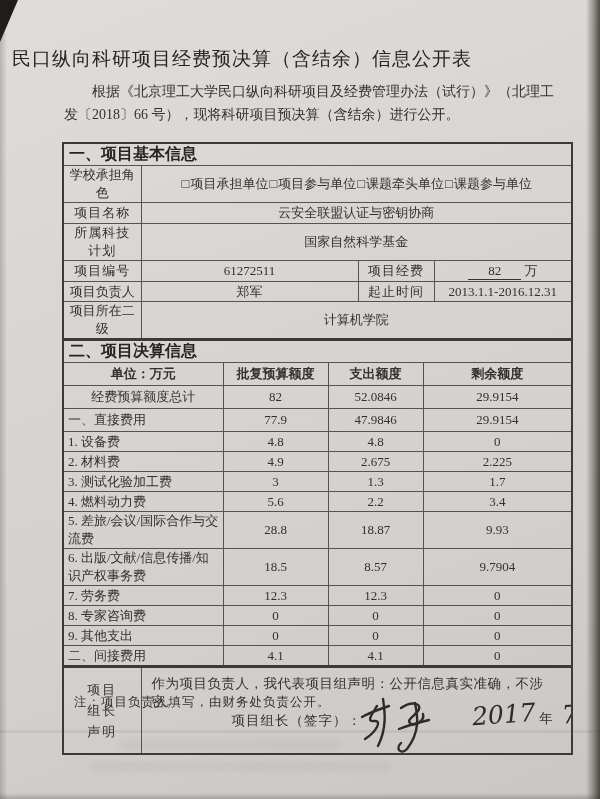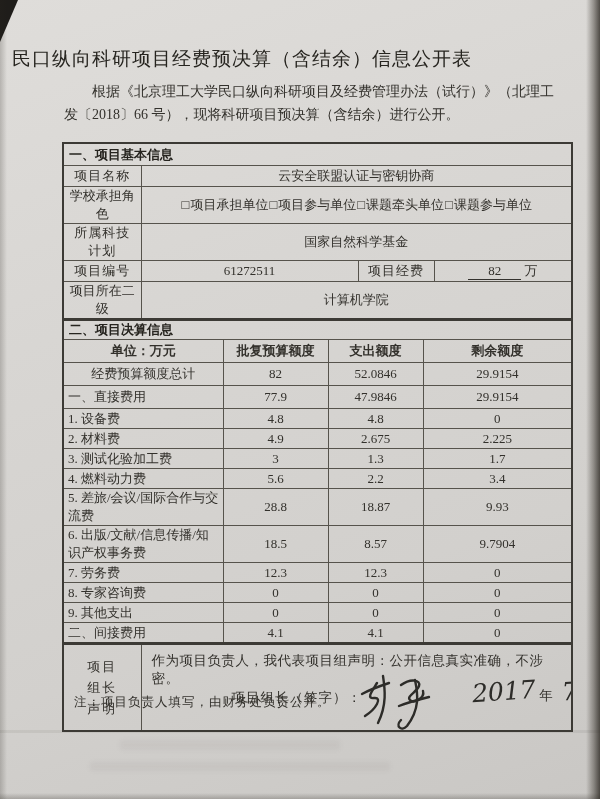--- a/index.html
+++ b/index.html
@@ -32,7 +32,7 @@
      text-align:center;overflow:hidden;}
   .tbl-basic,.tbl-decision,.tbl-decl{border:2px solid #3c3a35;}
   td.sec{font-family:Liberation Serif, serif;font-weight:bold;
-     text-align:left;font-size:13px;color:#26241f;padding-left:5px;}
+     text-align:left;font-size:16px;color:#26241f;padding-left:5px;}
   td.lbl{letter-spacing:1px;}
   .h22{height:21px}.h21{height:20px}.h20{height:19px}.h17{height:16px}
   .h23{height:22px}.h38{height:36px}.h36{height:34px}

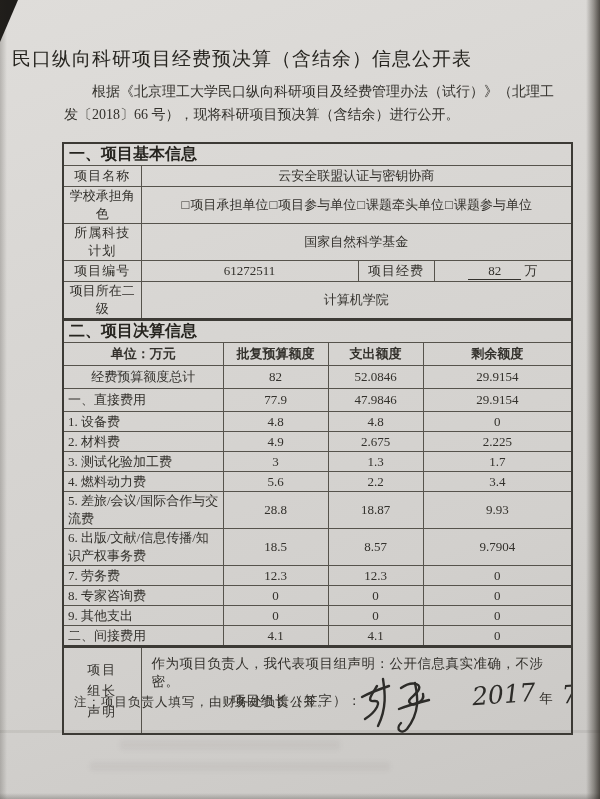--- a/index.html
+++ b/index.html
@@ -83,12 +83,12 @@
         <td colspan="4" class="sec h22">一、项目基本信息</td>
       </tr>
       <tr>
+        <td class="h21">学校承担角色</td>
+        <td colspan="3"><span class="chk">□</span><span>项目承担单位</span><span class="chk">□</span><span>项目参与单位</span><span class="chk">□</span><span>课题牵头单位</span><span class="chk">□</span><span>课题参与单位</span></td>
+      </tr>
+      <tr>
         <td class="lbl h21">项目名称</td>
         <td colspan="3">云安全联盟认证与密钥协商</td>
-      </tr>
-      <tr>
-        <td class="h21">学校承担角色</td>
-        <td colspan="3"><span class="chk">□</span><span>项目承担单位</span><span class="chk">□</span><span>项目参与单位</span><span class="chk">□</span><span>课题牵头单位</span><span class="chk">□</span><span>课题参与单位</span></td>
       </tr>
       <tr>
         <td class="lbl h21">所属科技计划</td>

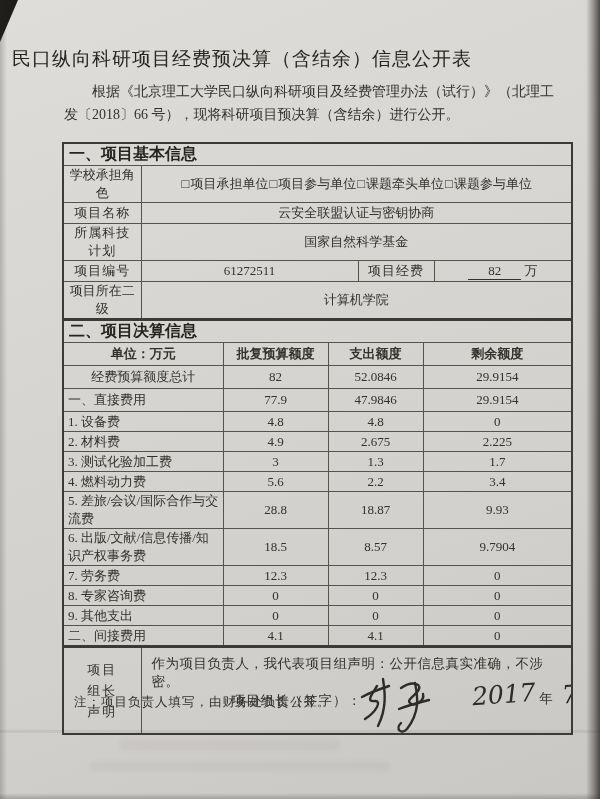--- a/index.html
+++ b/index.html
@@ -99,6 +99,12 @@
         <td>61272511</td>
         <td class="lbl">项目经费</td>
         <td><span class="u82">82</span> <span>万</span></td>
+      </tr>
+      <tr>
+        <td class="h20">项目负责人</td>
+        <td>郑军</td>
+        <td class="lbl">起止时间</td>
+        <td>2013.1.1-2016.12.31</td>
       </tr>
       <tr>
         <td class="h20">项目所在二级</td>

